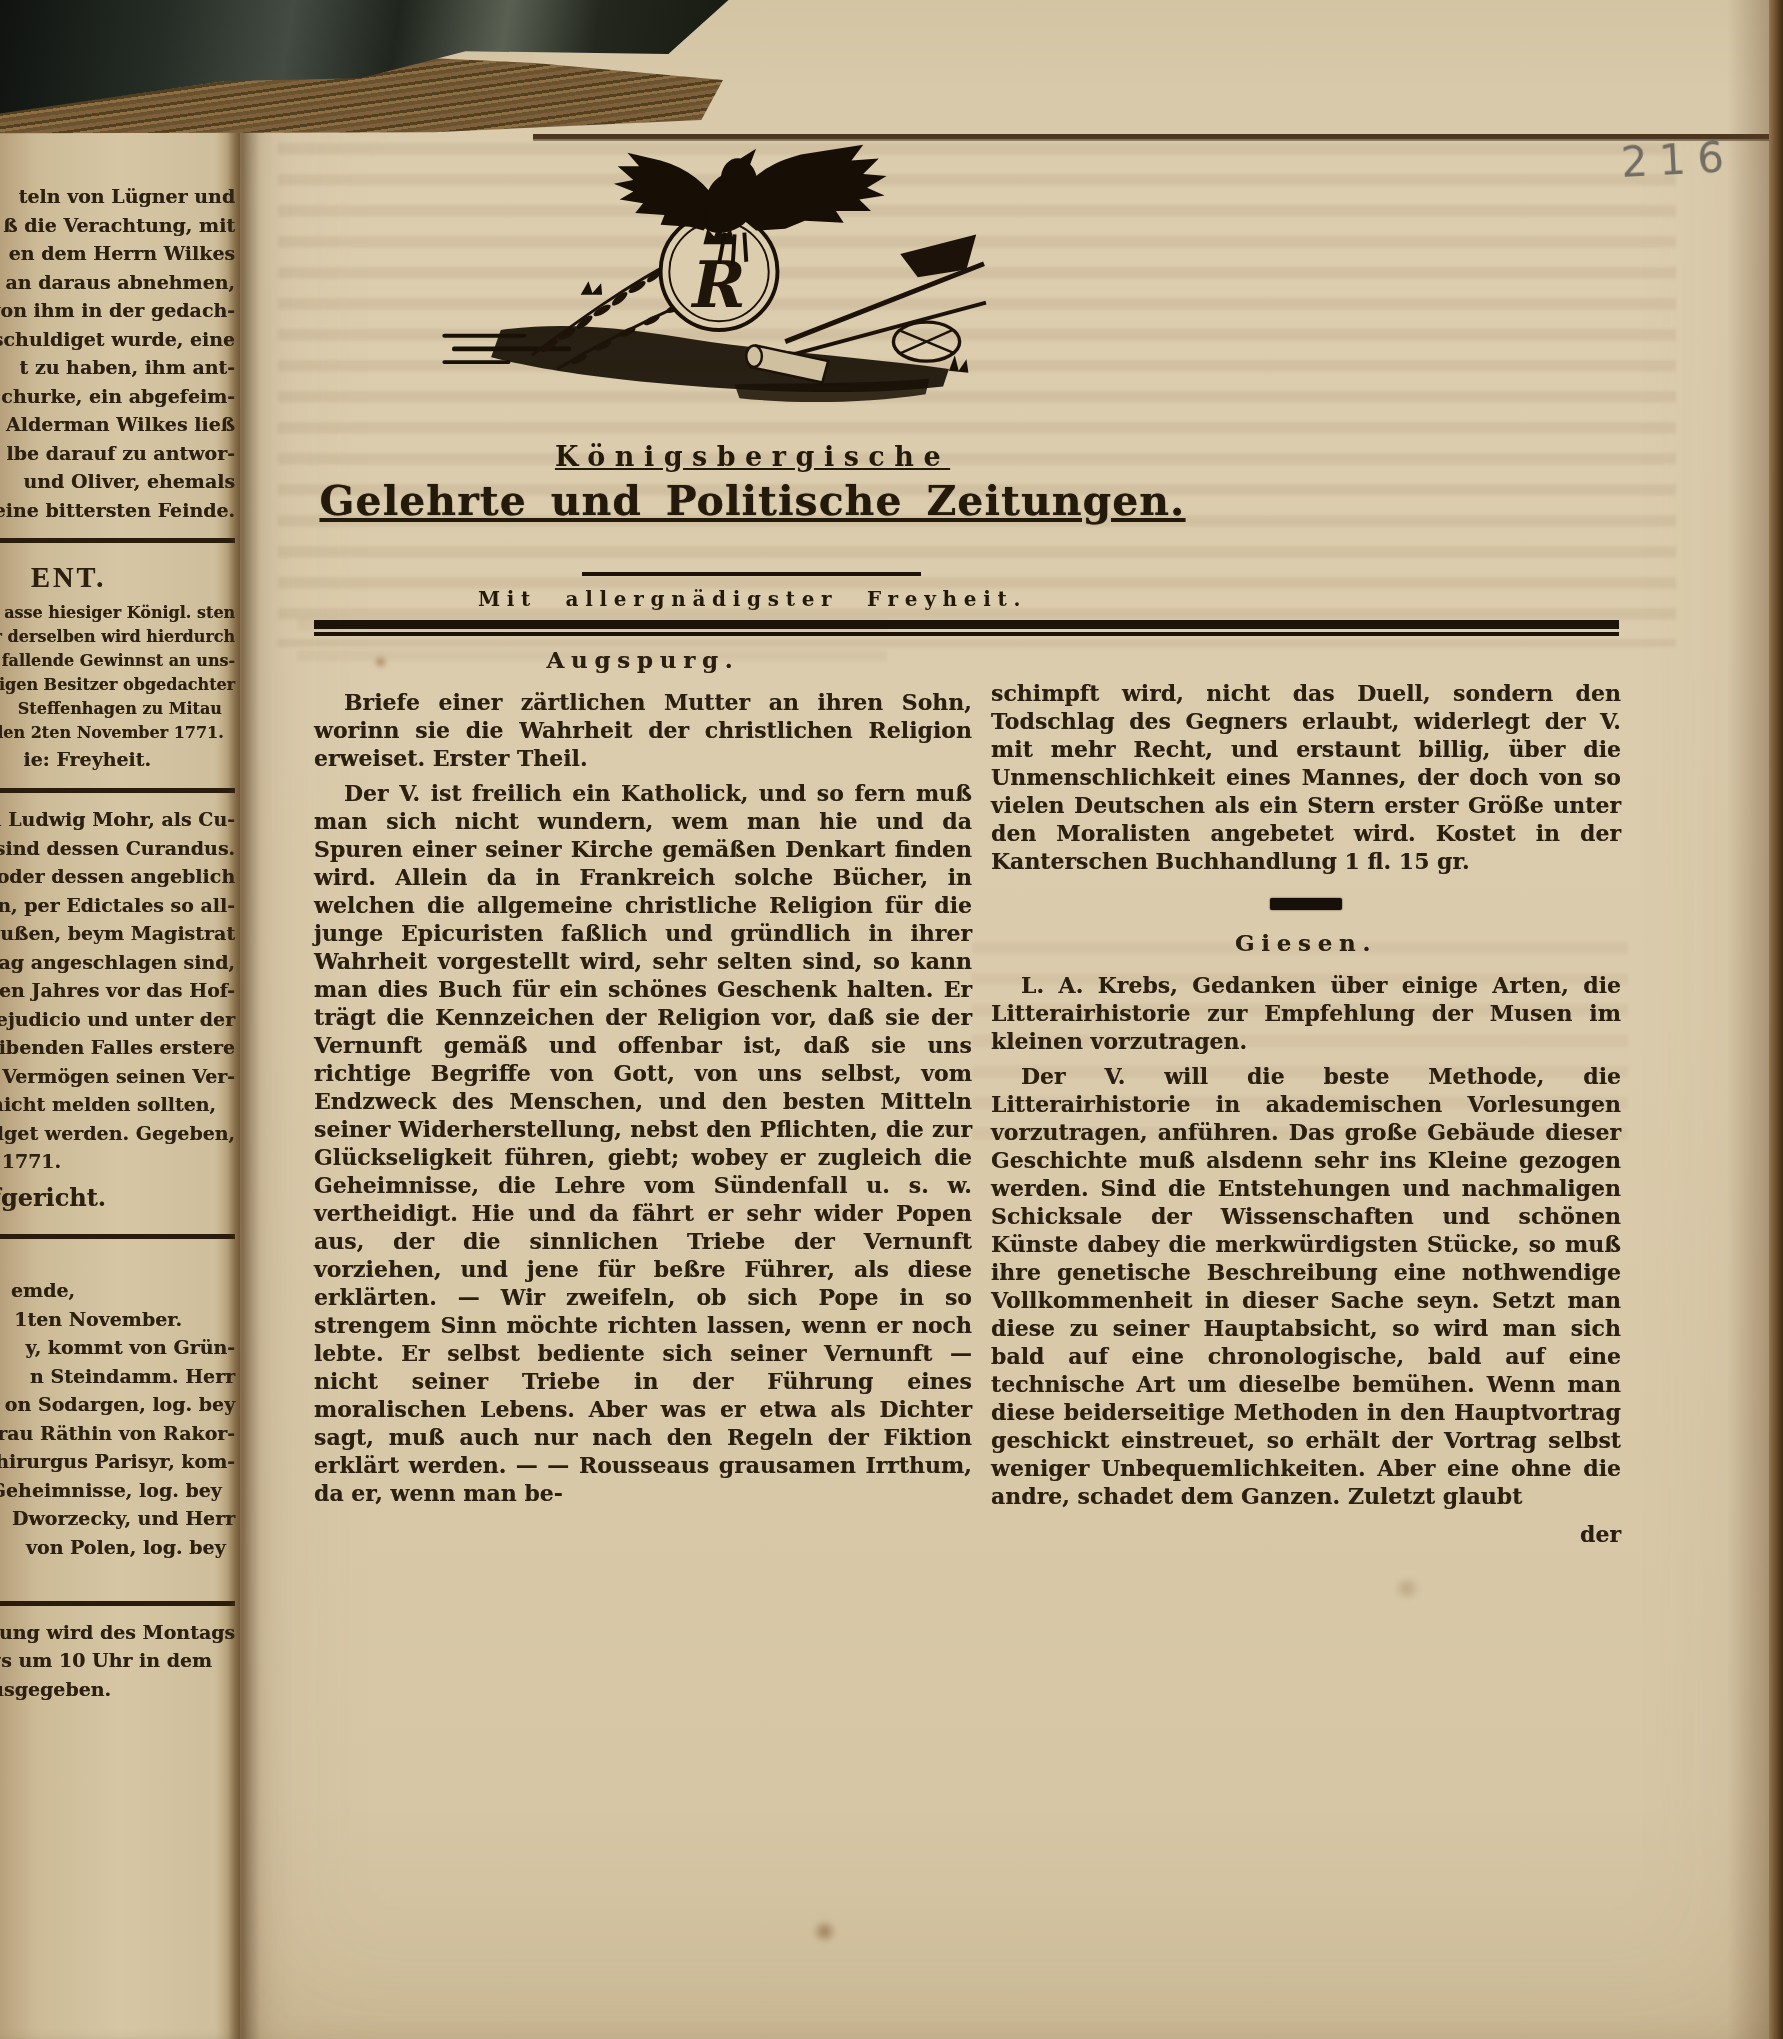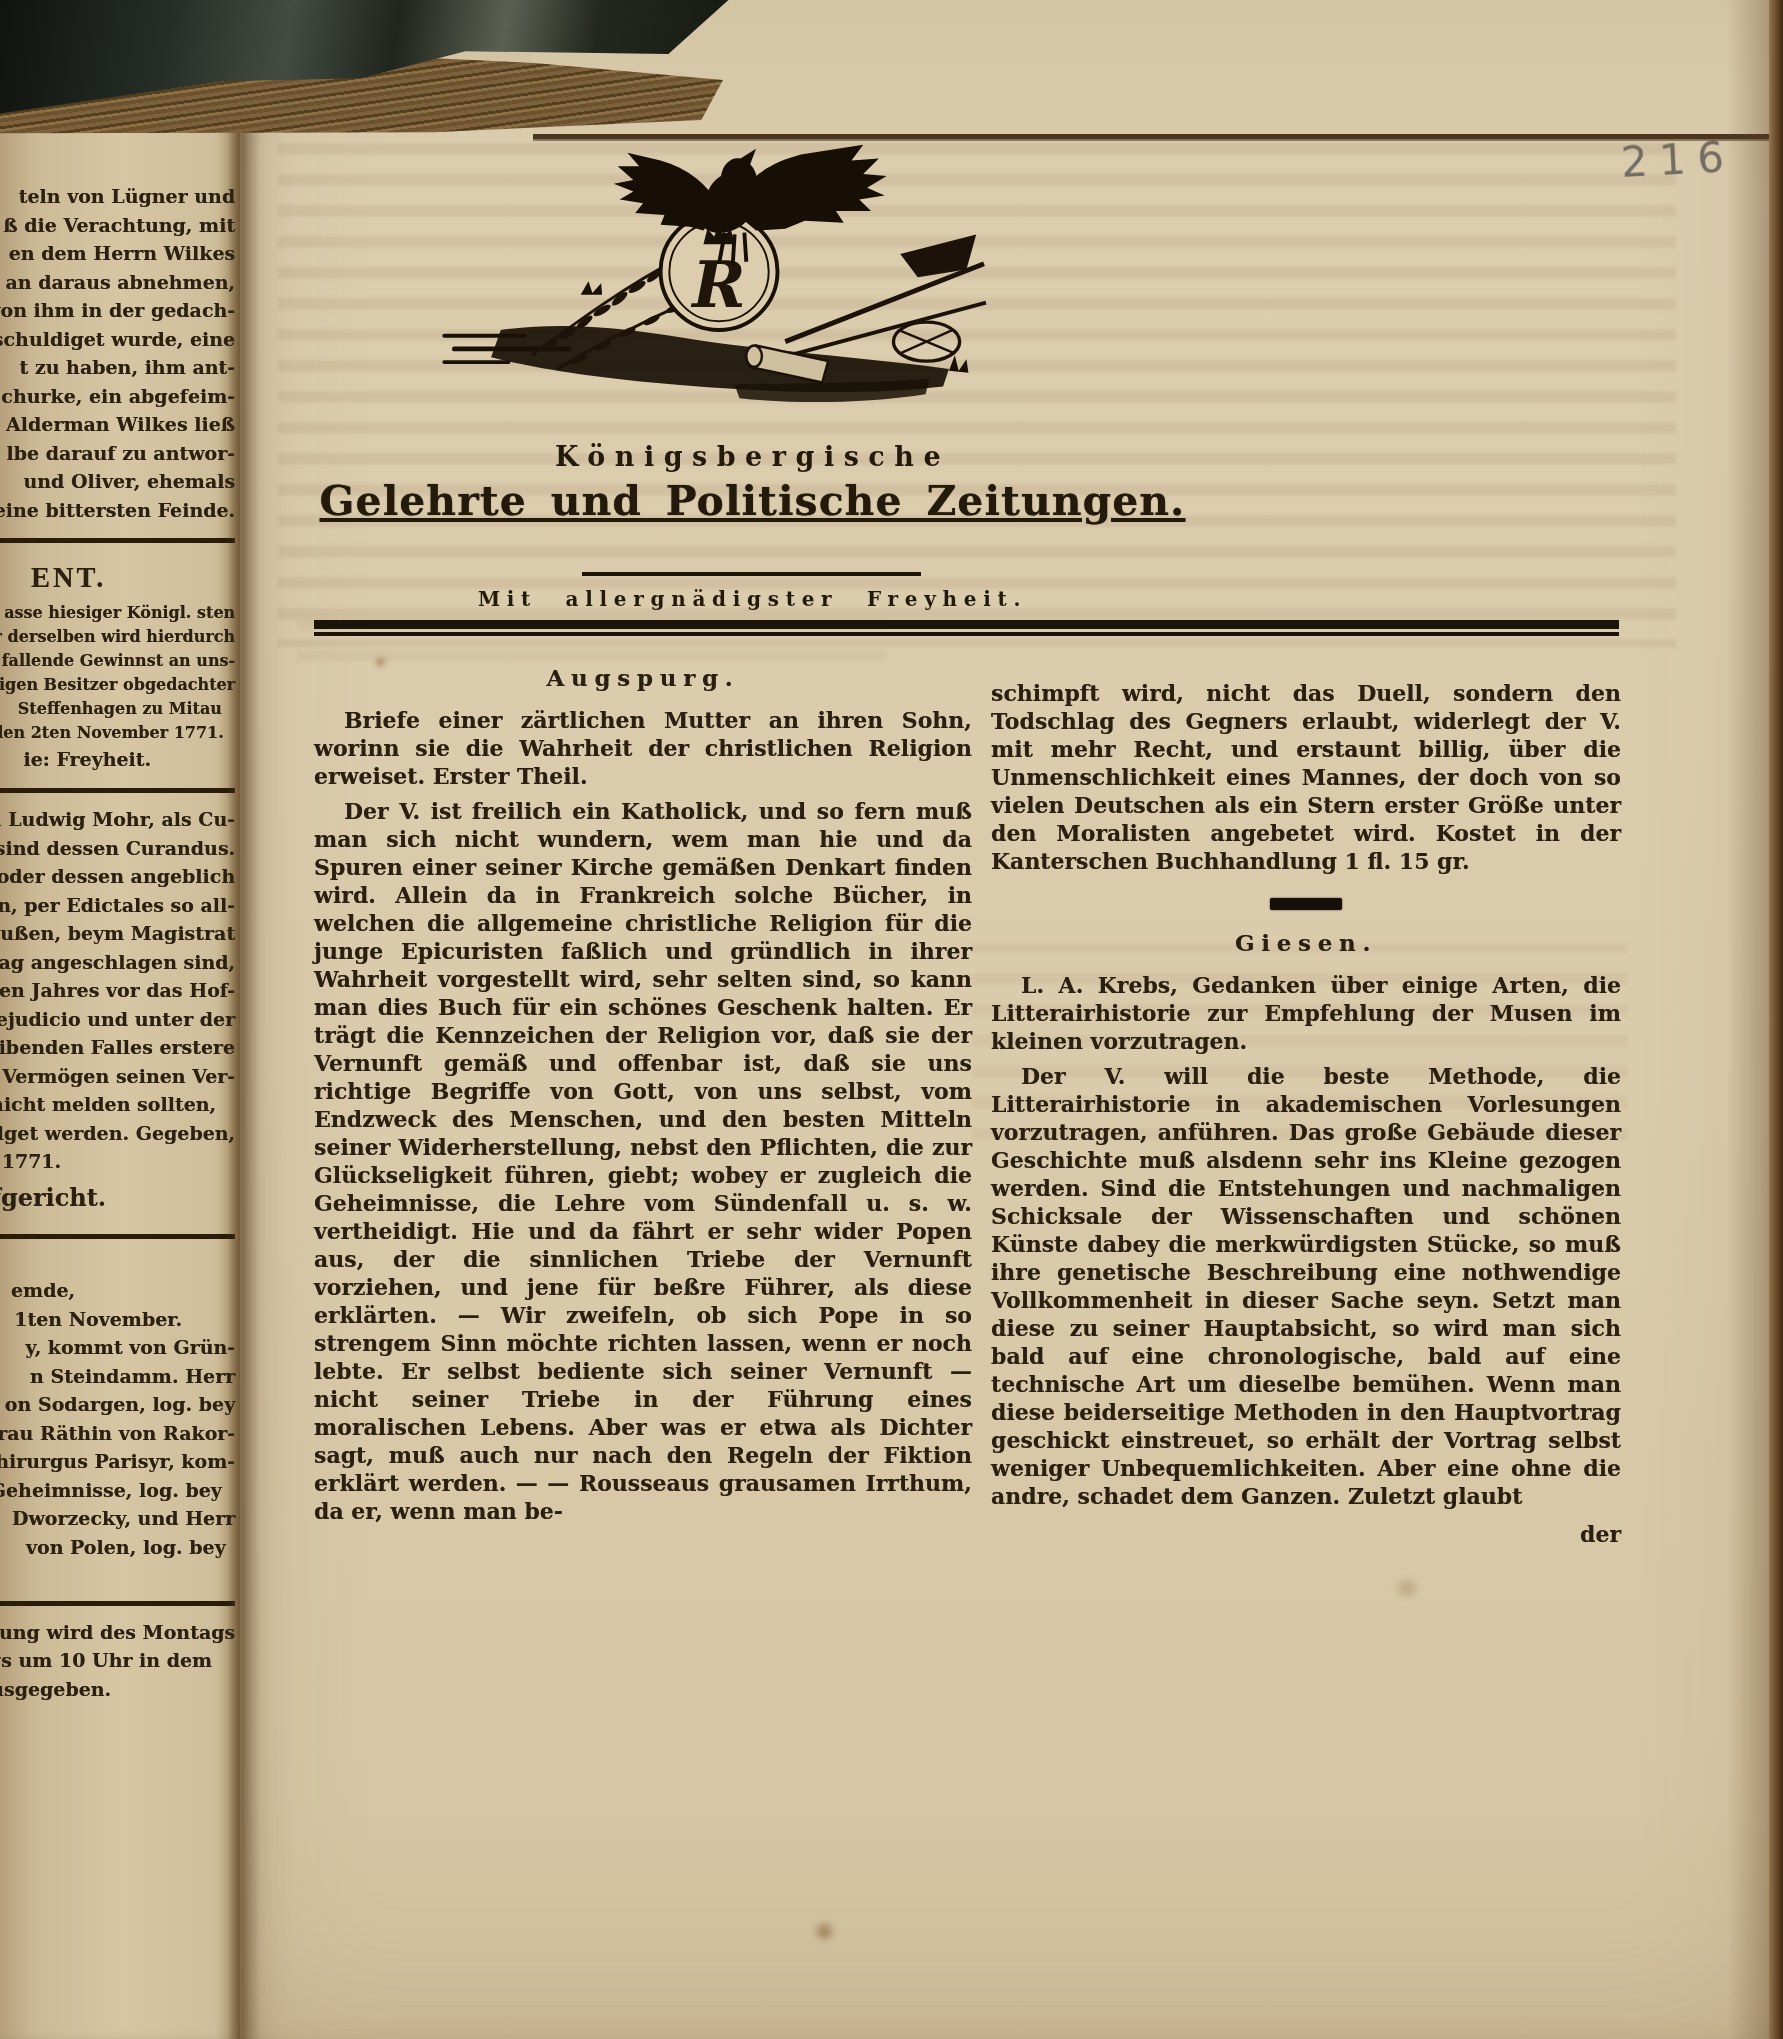--- a/index.html
+++ b/index.html
@@ -49,7 +49,7 @@
   
   .masthead-svg{position:absolute;left:202px;top:139px;z-index:2;}
   .head-center{position:absolute;left:0;width:1025px;text-align:center;z-index:2;color:#241a0c;}
-  .kicker{top:441px;font:bold 27px "DejaVu Serif",serif;letter-spacing:9.5px;}
+  .kicker{top:441px;font:bold 27px "DejaVu Serif",serif;letter-spacing:9.5px;text-decoration:underline;}
   .big-title{top:477px;font:bold 41px/49px "DejaVu Serif",serif;letter-spacing:1px;word-spacing:8.6px;
              text-shadow:0 0 1px rgba(40,26,10,.7);text-decoration:underline;}
   .thin-rule{position:absolute;left:342px;top:572px;width:339px;height:3.8px;background:#1d1309;z-index:2;}

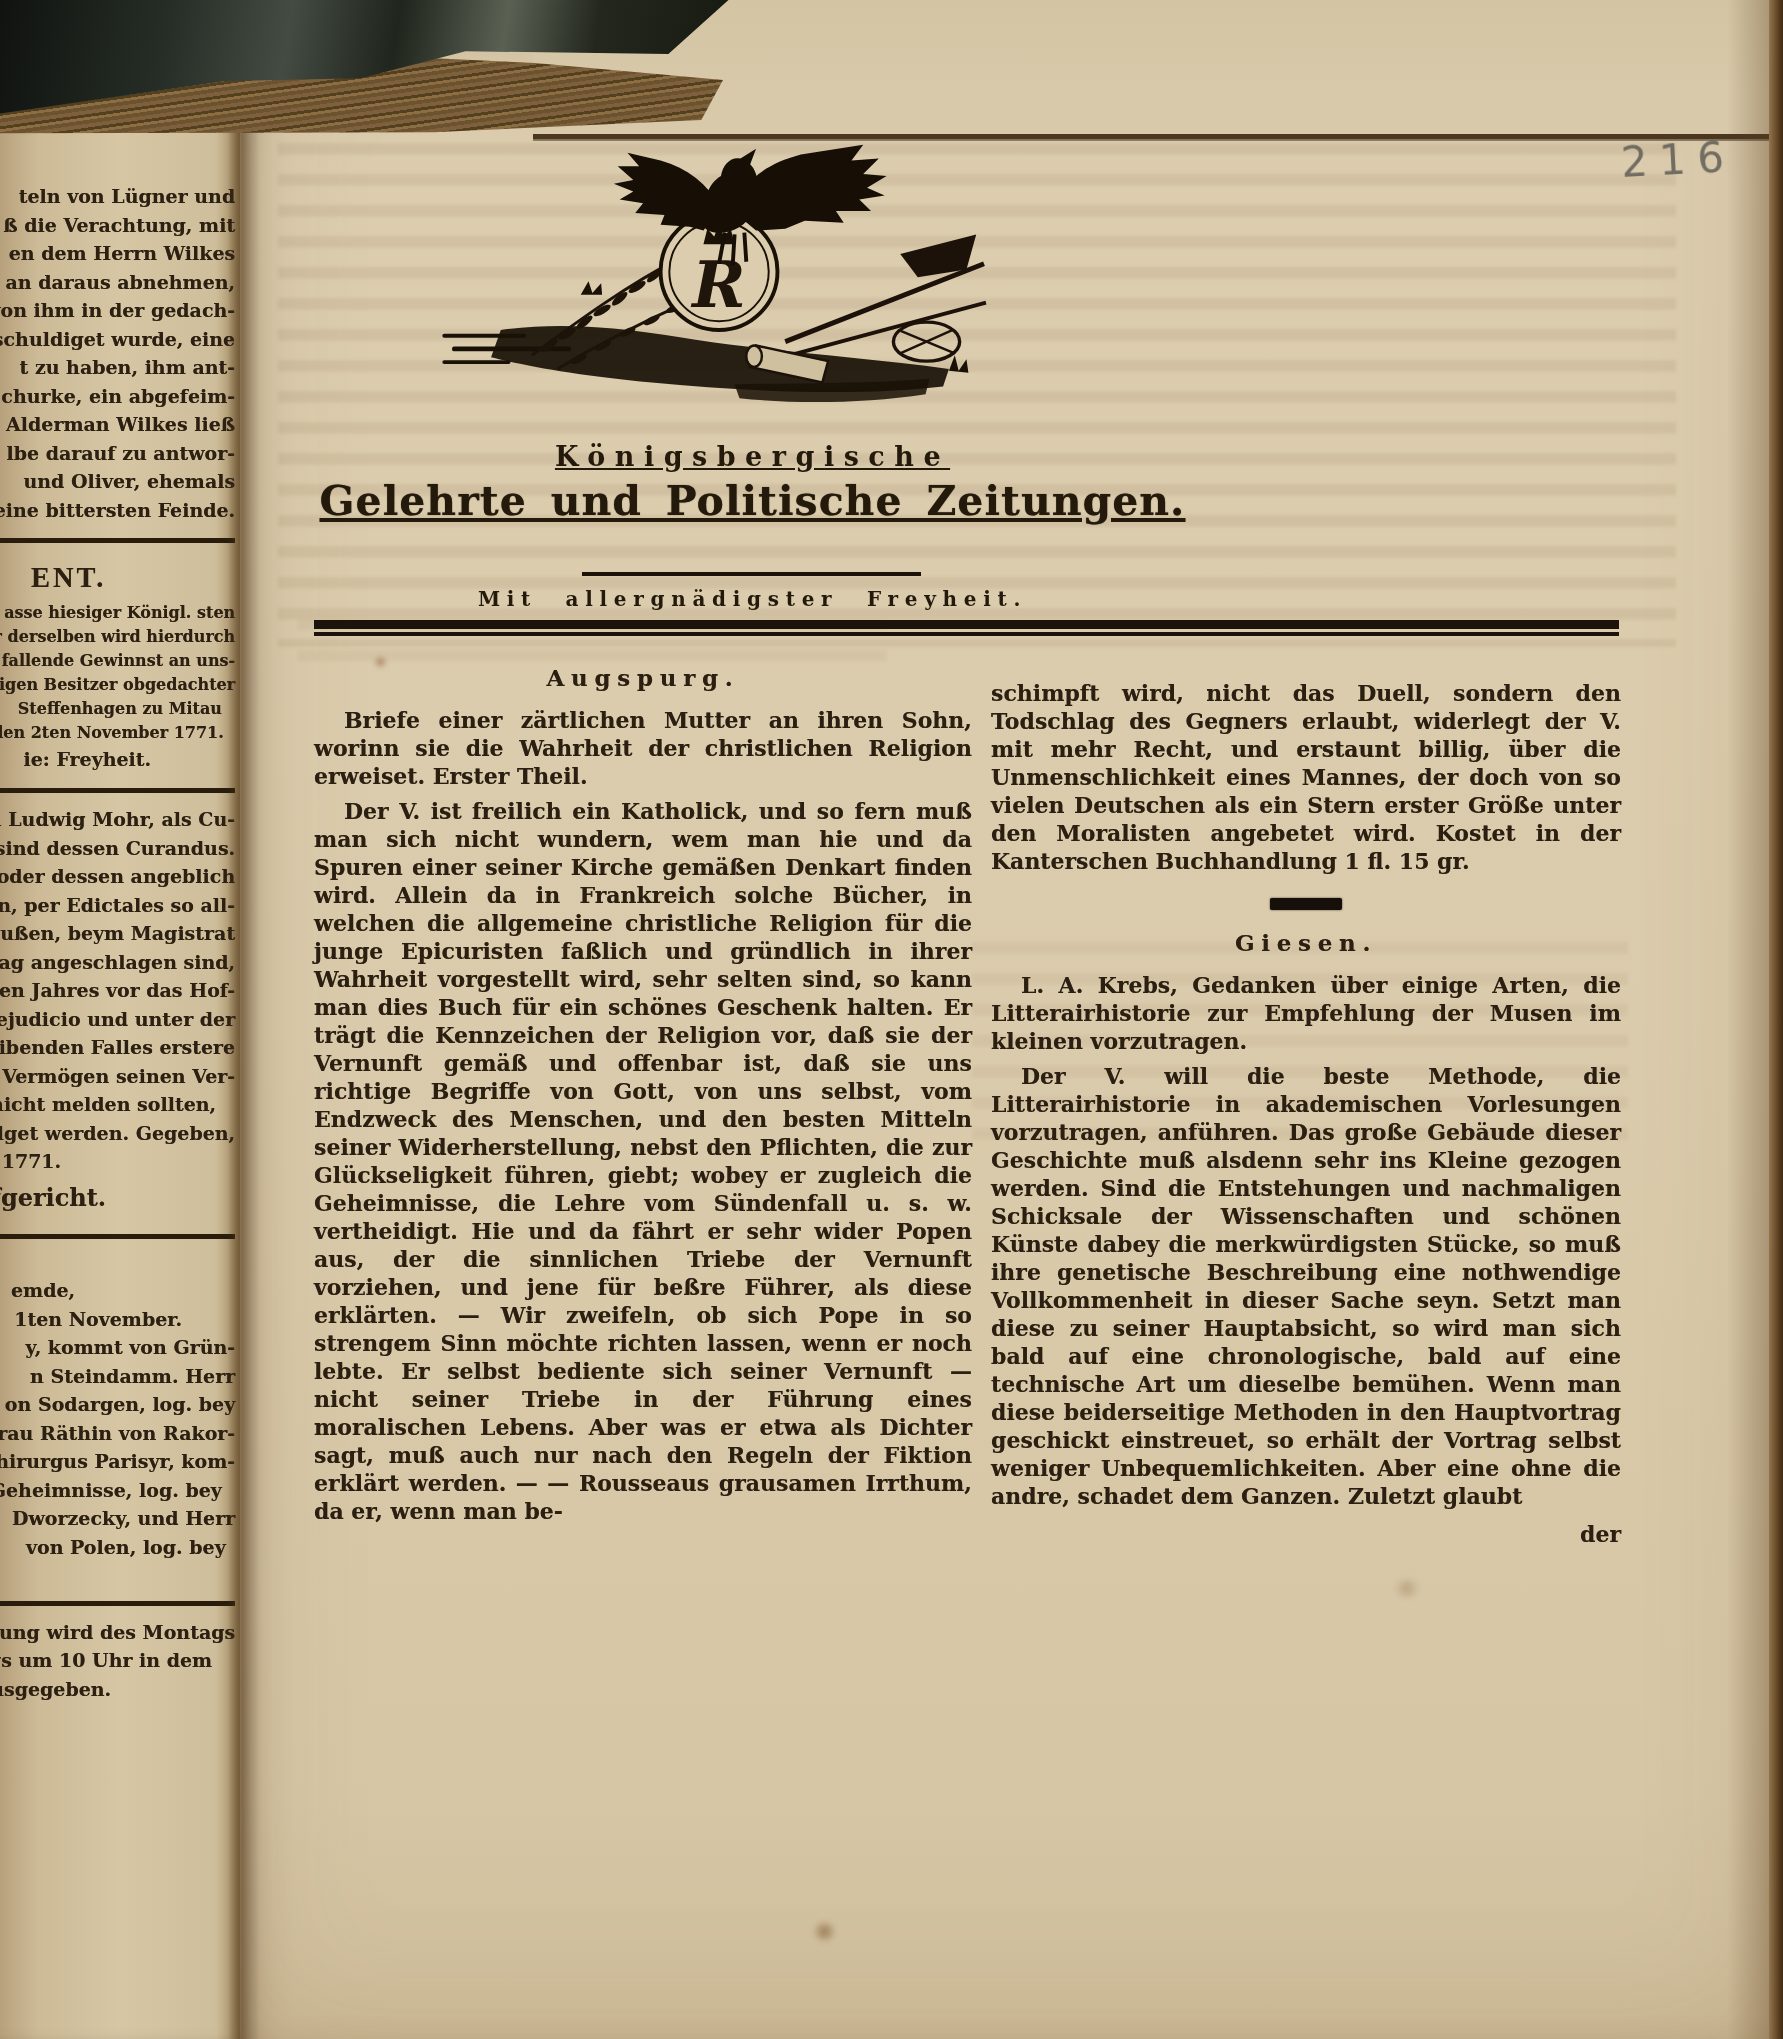--- a/index.html
+++ b/index.html
@@ -60,7 +60,7 @@
 
   
   .col{position:absolute;z-index:2;color:#2a1f11;}
-  .col-left{left:74px;top:662px;width:658px;}
+  .col-left{left:74px;top:644px;width:658px;}
   .col-right{left:751px;top:679px;width:630px;}
   .col p{margin:0 0 6.7px 0;text-indent:30px;font:bold 22px/28px "DejaVu Serif",serif;
          text-align:justify;text-shadow:0 0 0.6px rgba(52,36,18,.55);}

